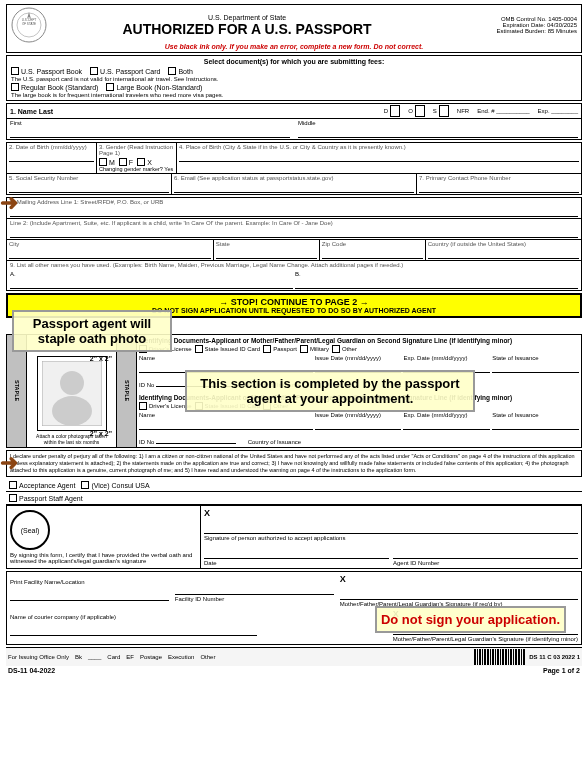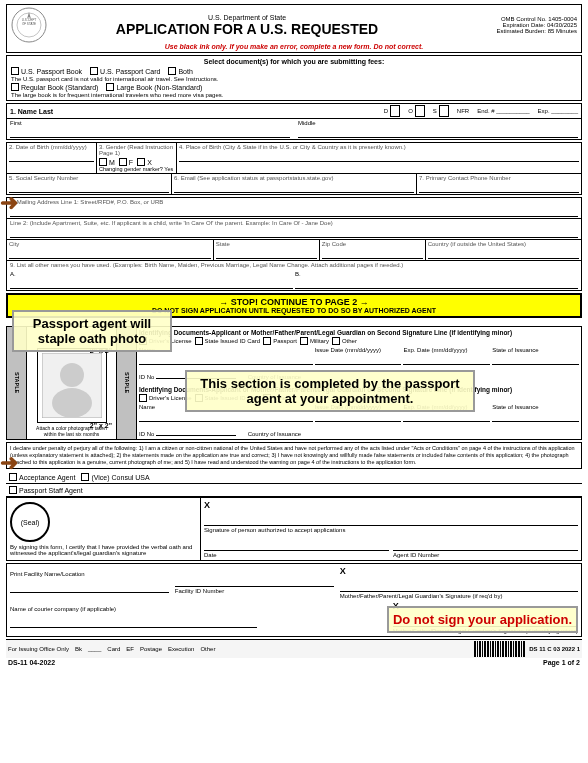--- a/index.html
+++ b/index.html
@@ -450,7 +450,7 @@
       </div>
       <div class="header-center">
         <div style="font-size:7px;">U.S. Department of State</div>
-        <div class="header-title">APPLICATION FOR A U.S. REQUESTED</div>
+        <div class="header-title">AUTHORIZED FOR A U.S. PASSPORT</div>
       </div>
       <div class="header-right">
         <div>OMB Control No. 1405-0004</div>

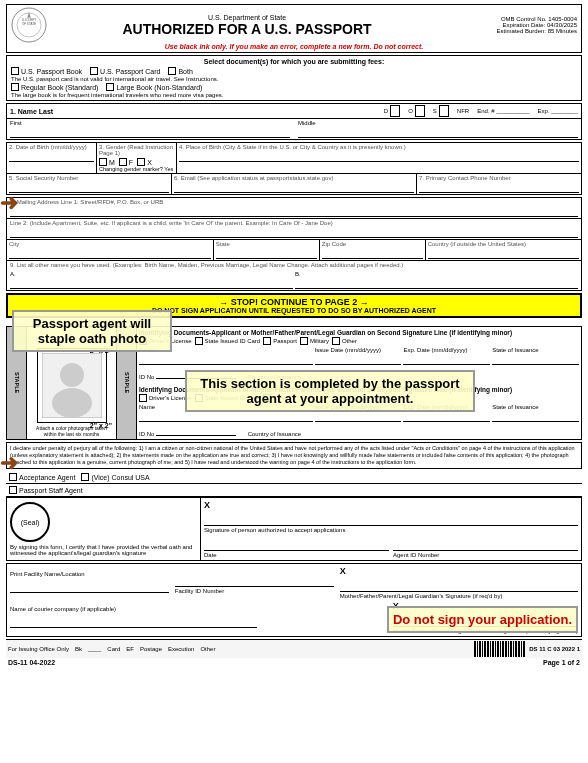--- a/index.html
+++ b/index.html
@@ -227,7 +227,7 @@
     .stop-section {
       background: #ffff00;
       border: 2px solid #000;
-      margin-bottom: 8px;
+      margin-bottom: 16px;
       padding: 2px 4px;
     }
     .stop-title {

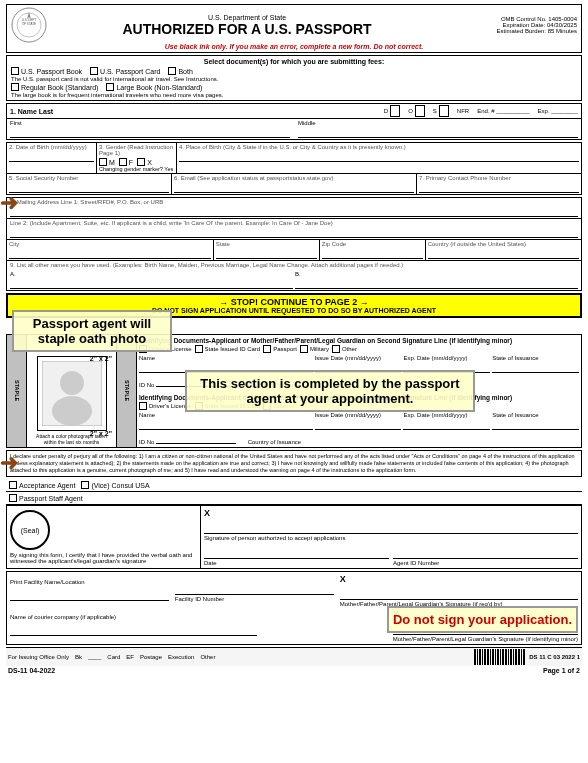--- a/index.html
+++ b/index.html
@@ -307,7 +307,7 @@
     
     .do-not-sign-text {
       position: absolute;
-      right: 10px;
+      right: 22px;
       bottom: 130px;
       background: rgba(255,255,200,0.9);
       border: 2px solid #999;

